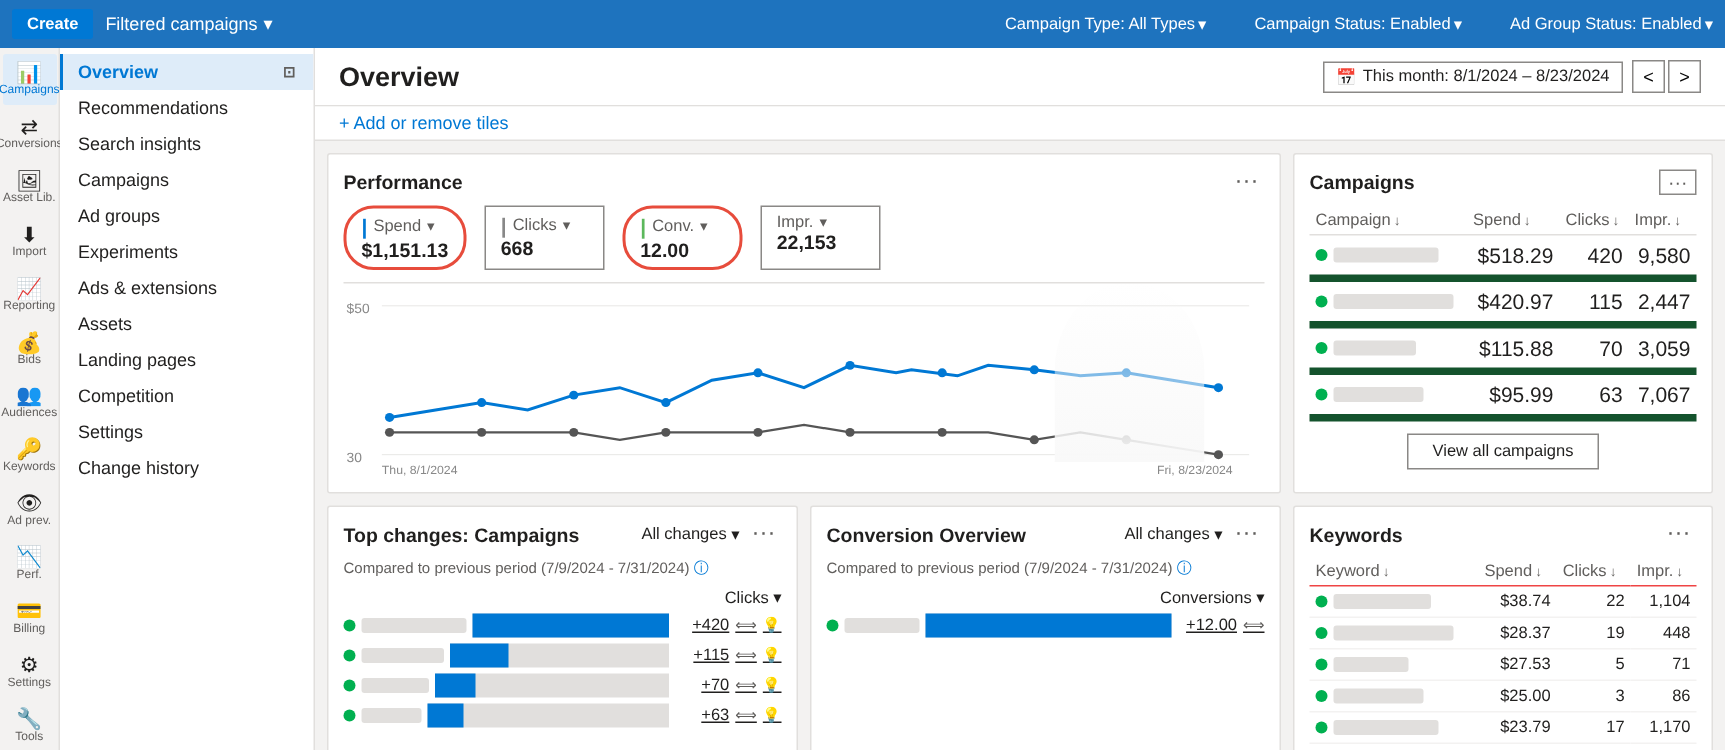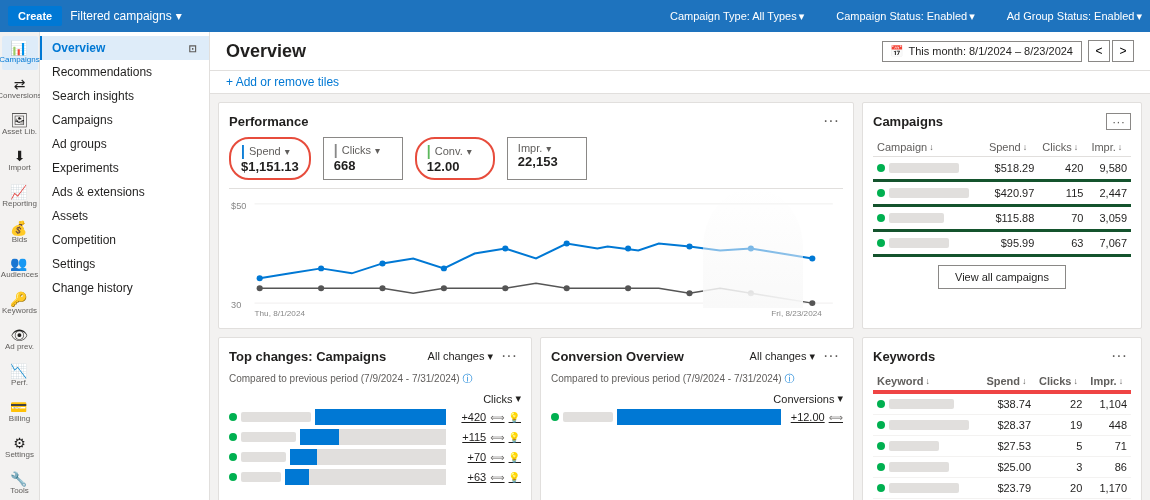--- a/index.html
+++ b/index.html
@@ -65,7 +65,7 @@
     .campaigns-card { grid-column: 2; grid-row: 1 / 3; }
     .campaigns-table { width: 100%; border-collapse: collapse; }
     .campaigns-table th { font-size: 11px; font-weight: 400; color: #605e5c; text-align: left; padding: 3px 4px; border-bottom: 1px solid #e1dfdd; white-space: nowrap; }
-    .campaigns-table td { font-size: 11px; padding: 5px 4px; border-bottom: 3px solid #14532d; }
+    .campaigns-table td { font-size: 14px; padding: 5px 4px; border-bottom: 5px solid #14532d; }
     .campaigns-table .num { text-align: right; }
     .status-dot { width: 8px; height: 8px; border-radius: 50%; background: #00b050; display: inline-block; flex-shrink: 0; }
     .blurred-text { display: inline-block; background: #e1dfdd; border-radius: 2px; height: 10px; }

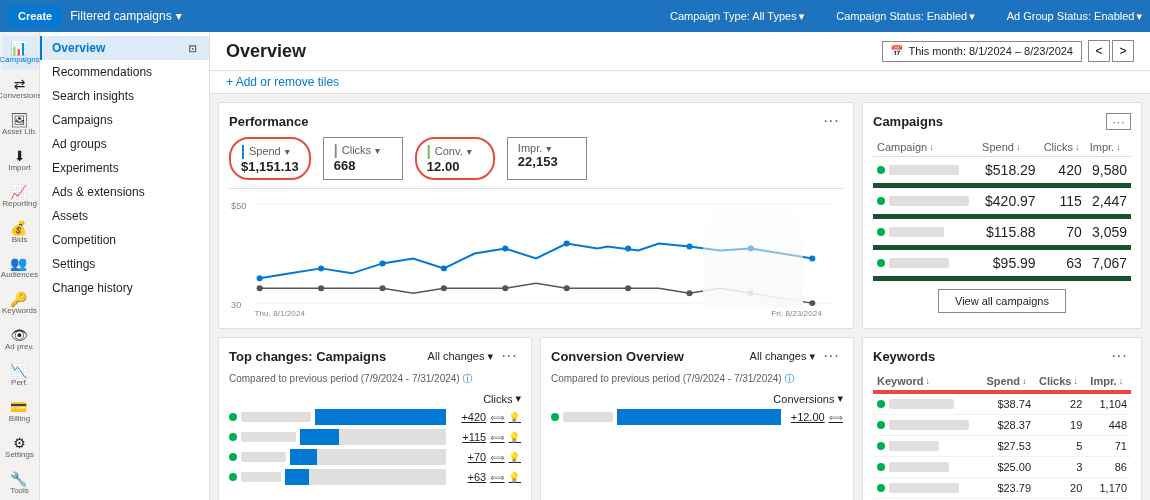--- a/index.html
+++ b/index.html
@@ -187,6 +187,7 @@
       <div class="sidebar-item">Experiments</div>
       <div class="sidebar-item">Ads &amp; extensions</div>
       <div class="sidebar-item">Assets</div>
+      <div class="sidebar-item">Landing pages</div>
       <div class="sidebar-item">Competition</div>
       <div class="sidebar-item">Settings</div>
       <div class="sidebar-item">Change history</div>

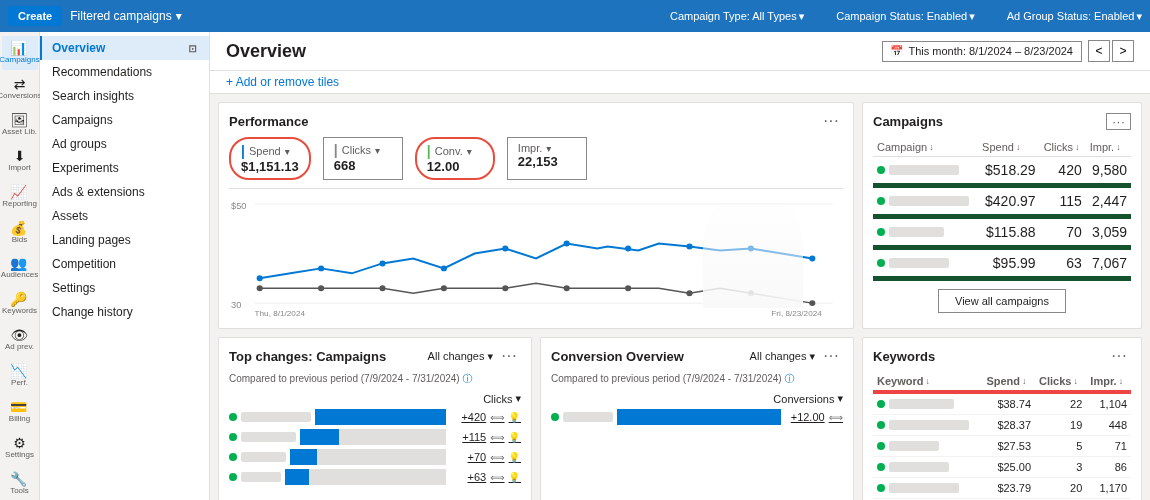--- a/index.html
+++ b/index.html
@@ -82,7 +82,7 @@
     
     .keywords-card { background: white; border: 1px solid #e1dfdd; border-radius: 2px; padding: 10px; }
     .keywords-table { width: 100%; border-collapse: collapse; }
-    .keywords-table th { font-size: 11px; font-weight: 700; color: #605e5c; text-align: left; padding: 3px 4px; border-bottom: 4px solid #ef4444; }
+    .keywords-table th { font-size: 11px; font-weight: 400; color: #605e5c; text-align: left; padding: 3px 4px; border-bottom: 1px solid #ef4444; }
     .keywords-table td { font-size: 11px; padding: 4px 4px; border-bottom: 1px solid #f3f2f1; }
     .keywords-table .num { text-align: right; }
 

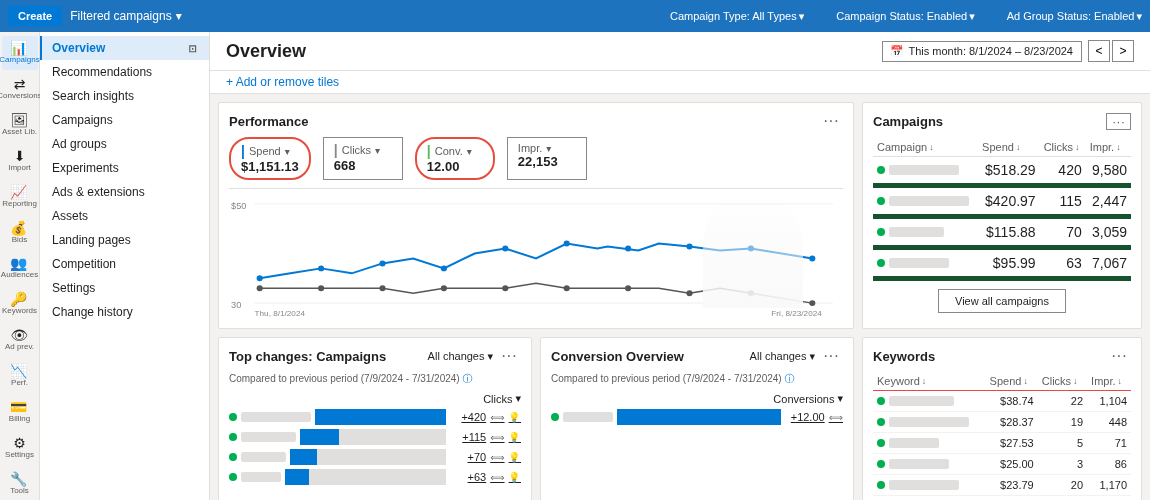--- a/index.html
+++ b/index.html
@@ -561,7 +561,7 @@
       </div>
     </td>
     <td class="num">$23.79</td>
-    <td class="num">20</td>
+    <td class="num">17</td>
     <td class="num">1,170</td>
   </tr>
             </tbody>

